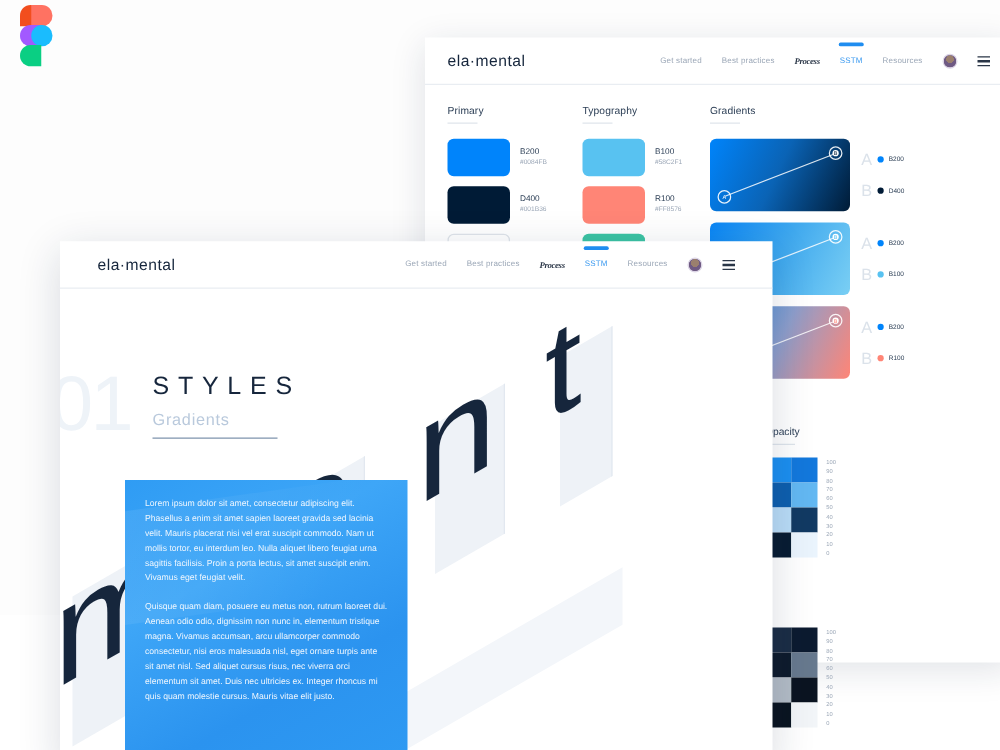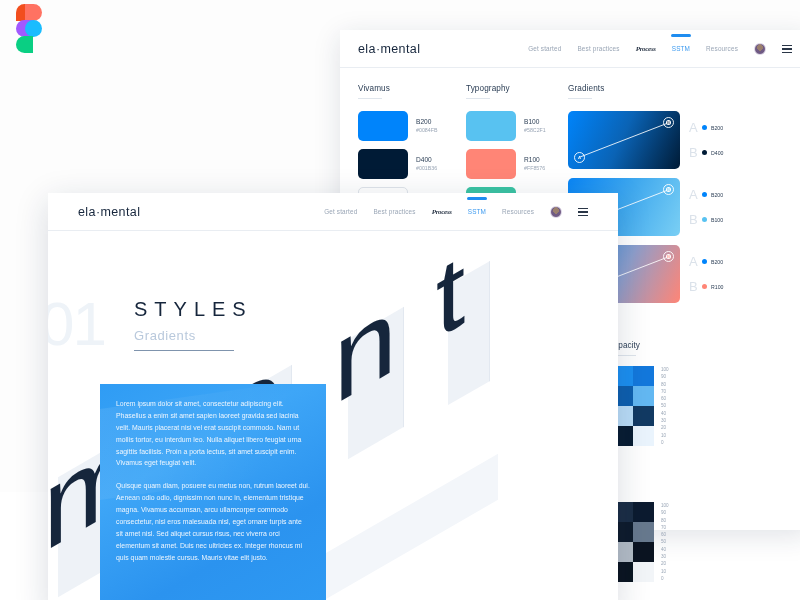--- a/index.html
+++ b/index.html
@@ -200,7 +200,7 @@
     <div class="back-body">
 
       <div class="col col-primary">
-        <div class="col-title">Vivamus</div>
+        <div class="col-title">Primary</div>
         <div class="col-rule"></div>
 
         <div class="swatch-row">

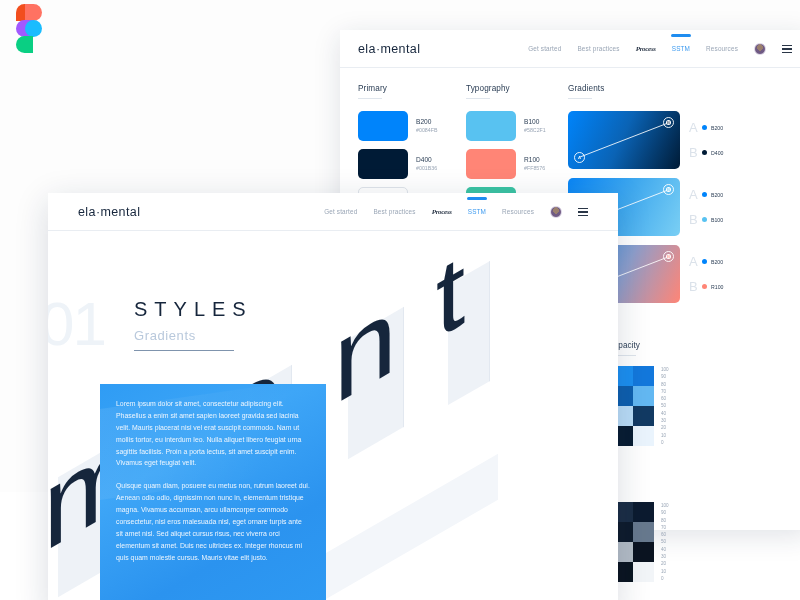--- a/index.html
+++ b/index.html
@@ -122,7 +122,7 @@
     font-size: 62px; color: #eef3f8; letter-spacing: -2px; line-height: 1;
     font-family: "Liberation Sans", sans-serif;
   }
-  .titles { position: absolute; left: 86px; top: 68px; }
+  .titles { position: absolute; left: 74px; top: 68px; }
   .t-styles {
     font-size: 20px; color: #16263c; letter-spacing: 7px; line-height: 1;
   }

